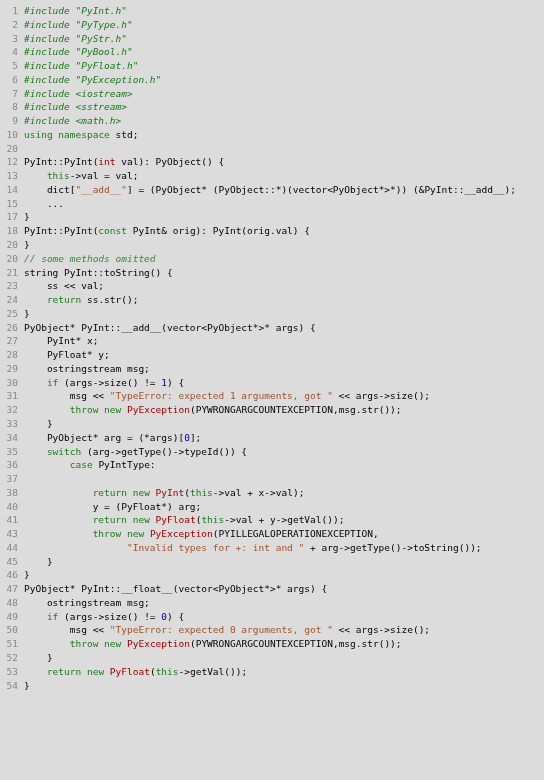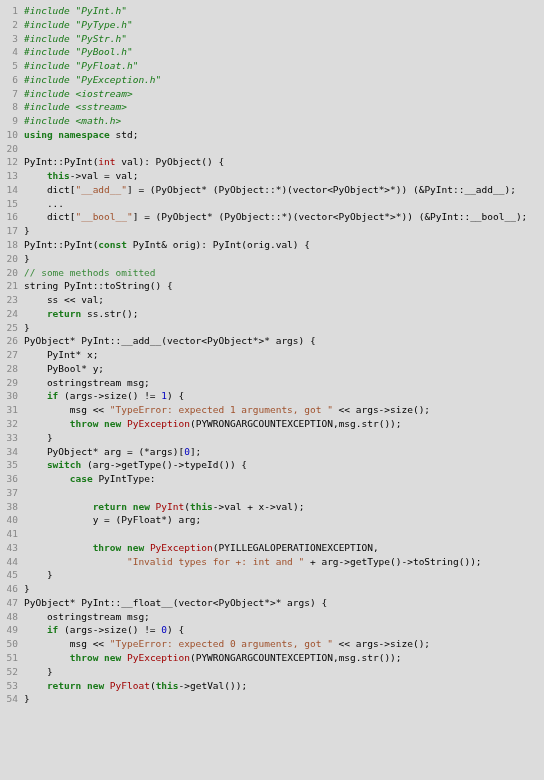--- a/index.html
+++ b/index.html
@@ -8,7 +8,7 @@
   .ln{width:18px;text-align:right;color:#888;user-select:none;flex:0 0 18px}
   .code{padding-left:6px}
   .pp{color:#1a7a1a;font-style:italic}
-  .kw{color:#1a7a1a;font-weight:bold}
+  .kw{color:#1a7a1a;font-weight:normal}
   .ty{color:#a00000}
   .str{color:#a0522d}
   .num{color:#0000c0}

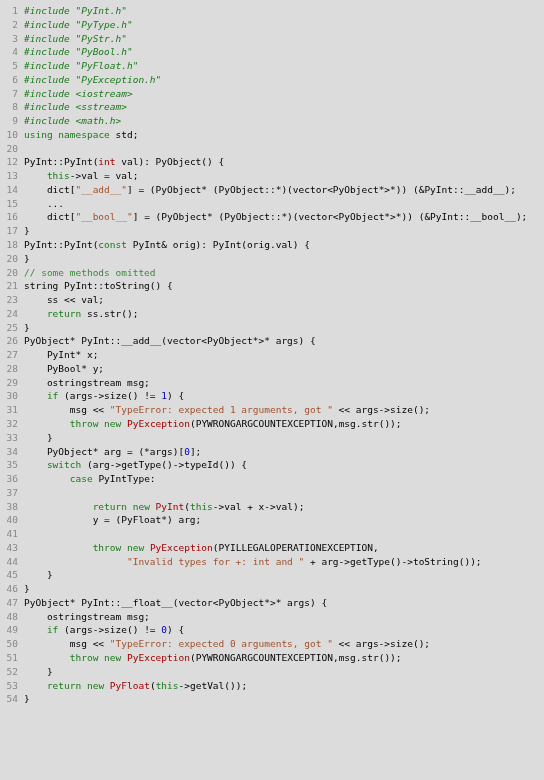--- a/index.html
+++ b/index.html
@@ -33,7 +33,6 @@
     <div class="line"><span class="ln">13</span><span class="code"><span>    </span><span class="kw">this</span><span>-&gt;val = val;</span></span></div>
     <div class="line"><span class="ln">14</span><span class="code"><span>    dict[</span><span class="str">"__add__"</span><span>] = (PyObject* (PyObject::*)(vector&lt;PyObject*&gt;*)) (&amp;PyInt::__add__);</span></span></div>
     <div class="line"><span class="ln">15</span><span class="code"><span>    ...</span></span></div>
-    <div class="line"><span class="ln">16</span><span class="code"><span>    dict[</span><span class="str">"__bool__"</span><span>] = (PyObject* (PyObject::*)(vector&lt;PyObject*&gt;*)) (&amp;PyInt::__bool__);</span></span></div>
     <div class="line"><span class="ln">17</span><span class="code"><span>}</span></span></div>
     <div class="line"><span class="ln">18</span><span class="code"><span>PyInt::PyInt(</span><span class="kw">const</span><span> PyInt&amp; orig): PyInt(orig.val) {</span></span></div>
     <div class="line"><span class="ln">20</span><span class="code"><span>}</span></span></div>

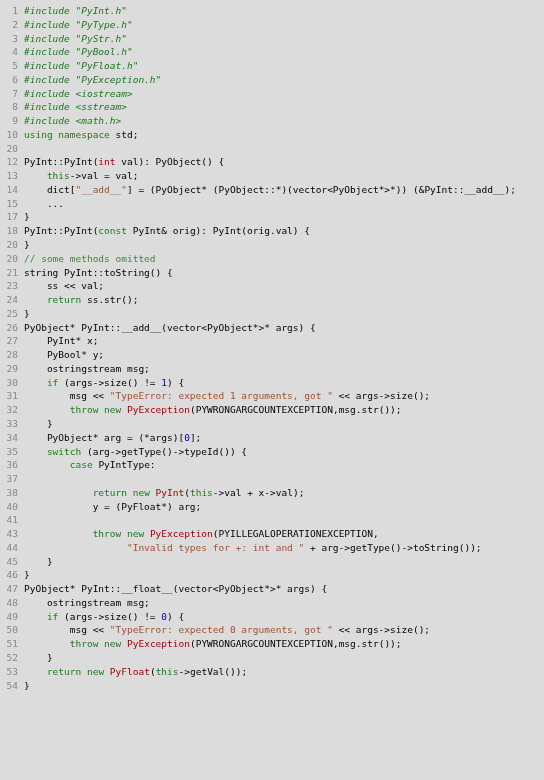--- a/index.html
+++ b/index.html
@@ -12,7 +12,7 @@
   .ty{color:#a00000}
   .str{color:#a0522d}
   .num{color:#0000c0}
-  .cm{color:#3a8a3a;}
+  .cm{color:#3a8a3a;font-style:italic}
 </style>
 </head>
 <body>

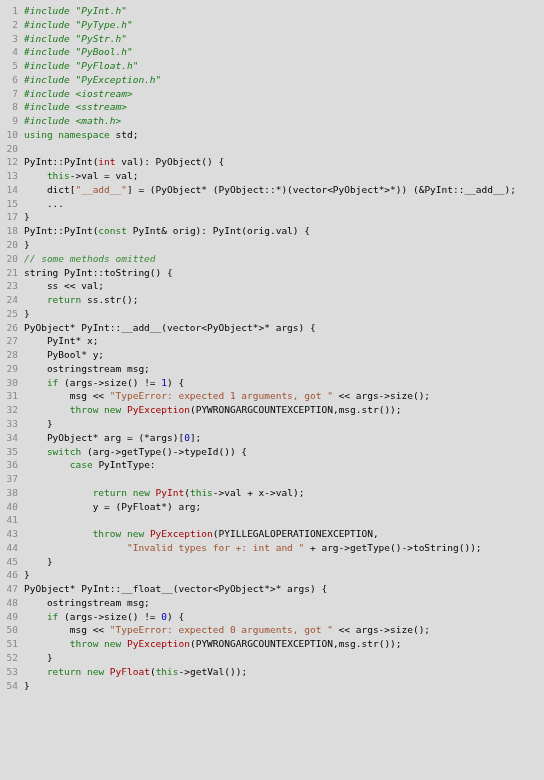--- a/index.html
+++ b/index.html
@@ -43,7 +43,7 @@
     <div class="line"><span class="ln">25</span><span class="code"><span>}</span></span></div>
     <div class="line"><span class="ln">26</span><span class="code"><span>PyObject* PyInt::__add__(vector&lt;PyObject*&gt;* args) {</span></span></div>
     <div class="line"><span class="ln">27</span><span class="code"><span>    PyInt* x;</span></span></div>
-    <div class="line"><span class="ln">28</span><span class="code"><span>    PyBool* y;</span></span></div>
+    <div class="line"><span class="ln">28</span><span class="code"><span>    PyFloat* y;</span></span></div>
     <div class="line"><span class="ln">29</span><span class="code"><span>    ostringstream msg;</span></span></div>
     <div class="line"><span class="ln">30</span><span class="code"><span>    </span><span class="kw">if</span><span> (args-&gt;size() != </span><span class="num">1</span><span>) {</span></span></div>
     <div class="line"><span class="ln">31</span><span class="code"><span>        msg &lt;&lt; </span><span class="str">"TypeError: expected 1 arguments, got "</span><span> &lt;&lt; args-&gt;size();</span></span></div>

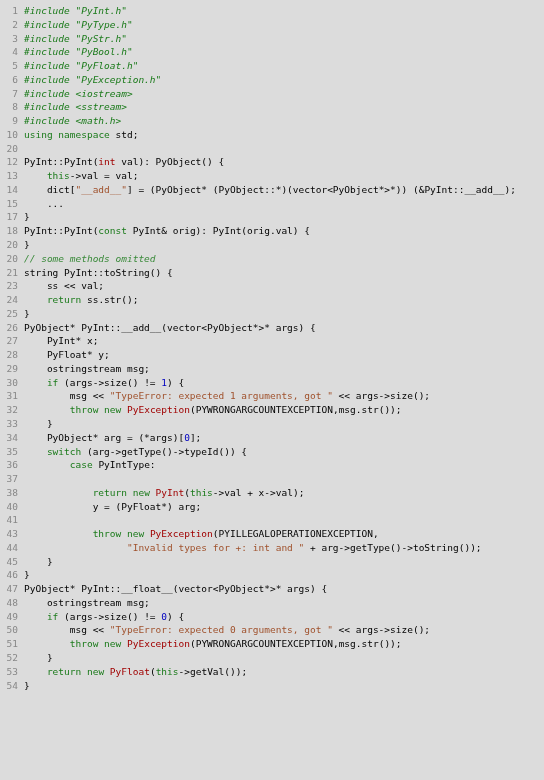--- a/index.html
+++ b/index.html
@@ -55,7 +55,7 @@
     <div class="line"><span class="ln">37</span></div>
     <div class="line"><span class="ln">38</span><span class="code"><span>            </span><span class="kw">return</span><span> </span><span class="kw">new</span><span> </span><span class="ty">PyInt</span><span>(</span><span class="kw">this</span><span>-&gt;val + x-&gt;val);</span></span></div>
     <div class="line"><span class="ln">40</span><span class="code"><span>            y = (PyFloat*) arg;</span></span></div>
-    <div class="line"><span class="ln">41</span></div>
+    <div class="line"><span class="ln">41</span><span class="code"><span>            </span><span class="kw">return</span><span> </span><span class="kw">new</span><span> </span><span class="ty">PyFloat</span><span>(</span><span class="kw">this</span><span>-&gt;val + y-&gt;getVal());</span></span></div>
     <div class="line"><span class="ln">43</span><span class="code"><span>            </span><span class="kw">throw</span><span> </span><span class="kw">new</span><span> </span><span class="ty">PyException</span><span>(PYILLEGALOPERATIONEXCEPTION,</span></span></div>
     <div class="line"><span class="ln">44</span><span class="code"><span>                  </span><span class="str">"Invalid types for +: int and "</span><span> + arg-&gt;getType()-&gt;toString());</span></span></div>
     <div class="line"><span class="ln">45</span><span class="code"><span>    }</span></span></div>

